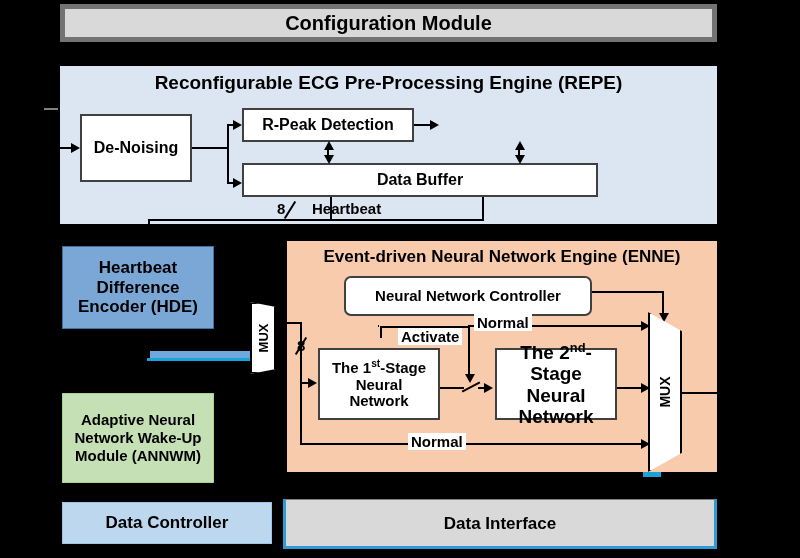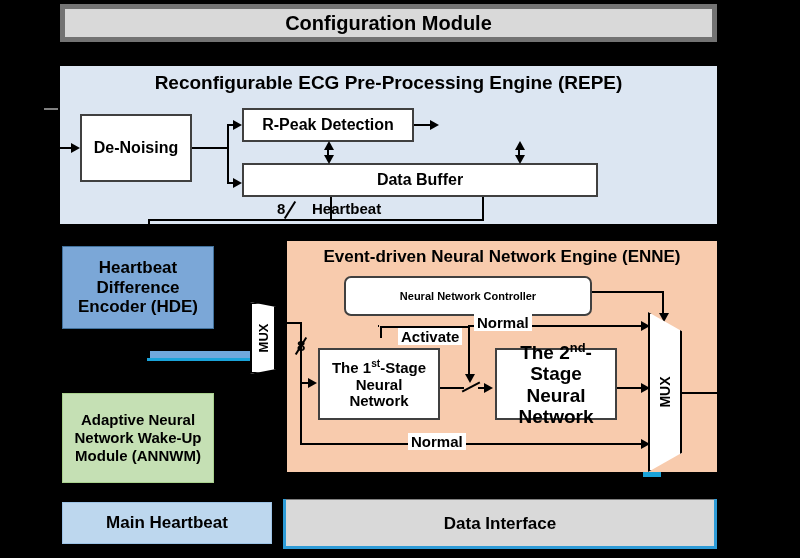--- a/index.html
+++ b/index.html
@@ -80,7 +80,7 @@
 
   
   .b-nnc   { left: 344px; top: 276px; width: 248px; height: 40px;
-             font-size: 11px; border-radius: 7px; }
+             font-size: 15px; border-radius: 7px; }
   .b-nn1   { left: 318px; top: 348px; width: 122px; height: 72px;
              font-size: 15px; }
   .b-nn2   { left: 495px; top: 348px; width: 122px; height: 72px;

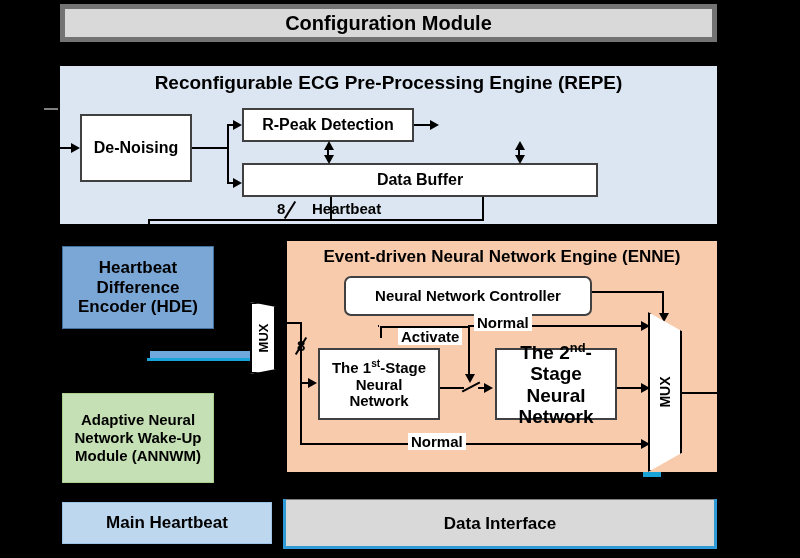--- a/index.html
+++ b/index.html
@@ -341,7 +341,7 @@
   <div class="abs blue-arrow-art2" style="left:643px; top:472px; width:18px; height:5px;"></div>
 
   <div class="abs b-main">
-    <span>Main Heartbeat</span>
+    <span>Data Controller</span>
   </div>
 
   <div class="abs b-datai-wrap">

